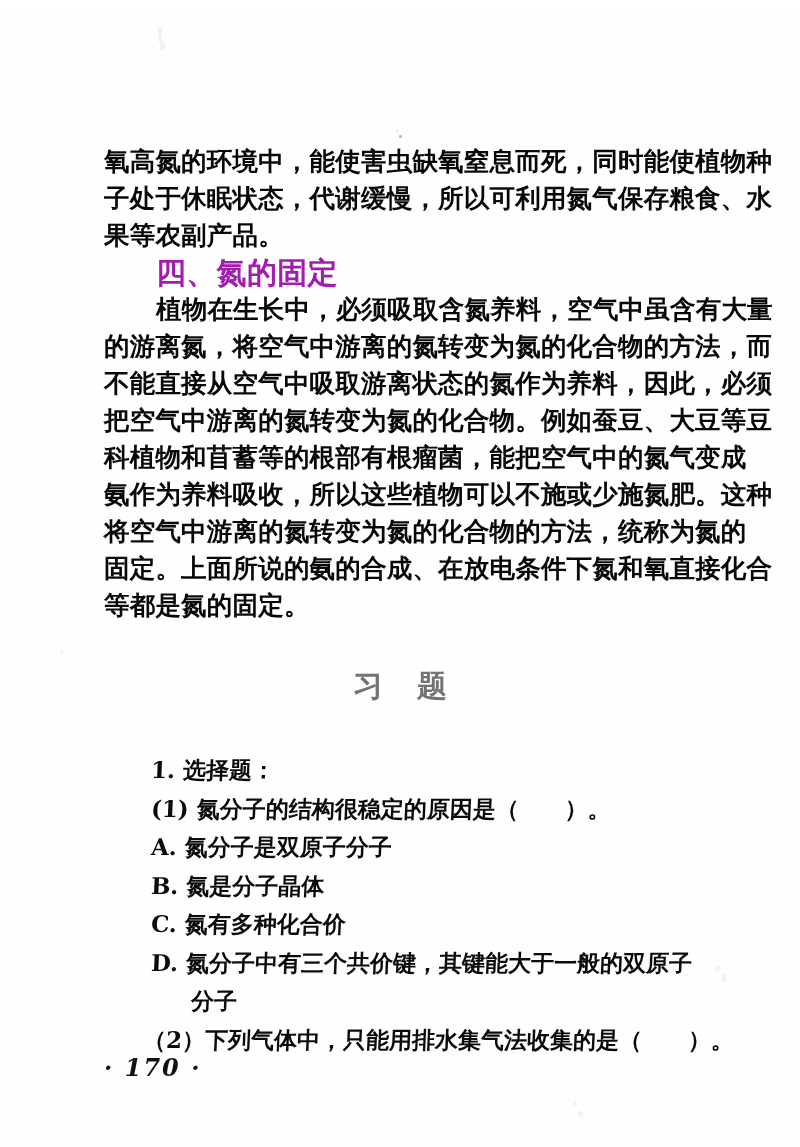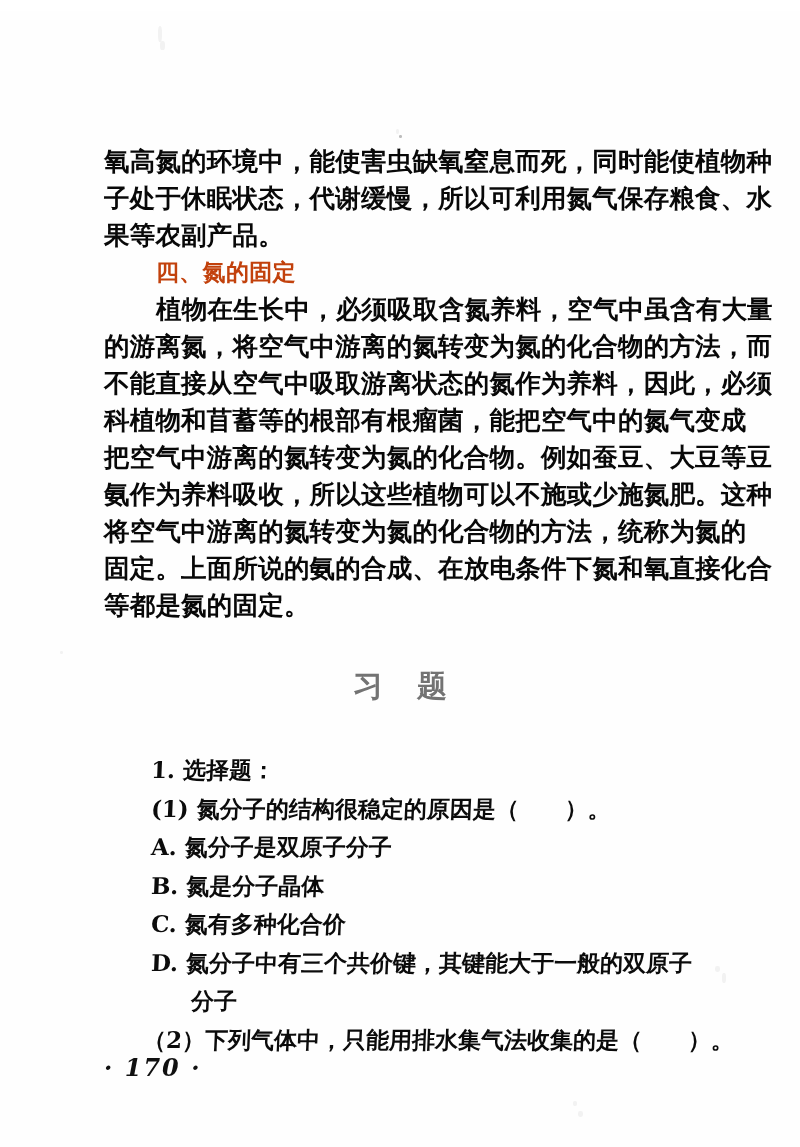--- a/index.html
+++ b/index.html
@@ -54,11 +54,11 @@
   .section-heading {
     font-family: "DejaVu Sans", "Liberation Sans", sans-serif;
     font-weight: 700;
-    font-size: 23px;
+    font-size: 30px;
     line-height: 37px;
     padding-left: 52px;
     white-space: pre;
-    color: #c2410c;
+    color: #a21caf;
     letter-spacing: 0.3px;
   }
 

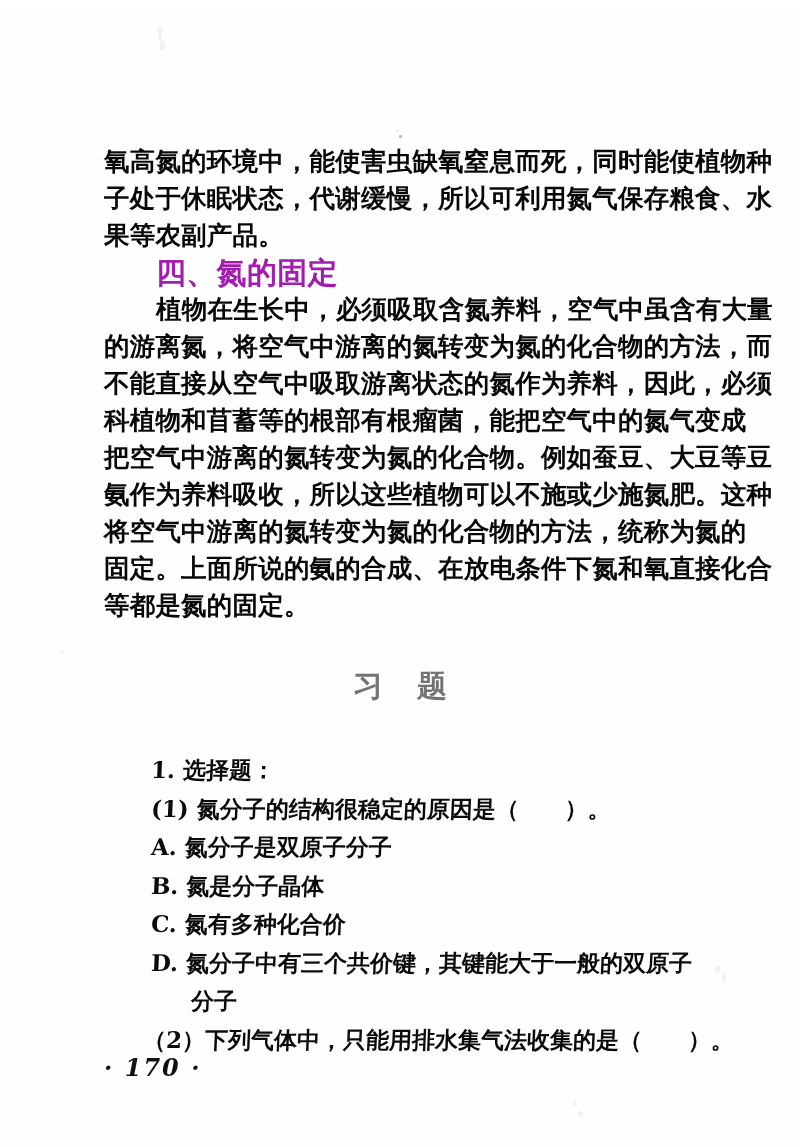--- a/index.html
+++ b/index.html
@@ -139,8 +139,8 @@
     <div class="body-line indent2">植物在生长中，必须吸取含氮养料，空气中虽含有大量</div>
     <div class="body-line">的游离氮，将空气中游离的氮转变为氮的化合物的方法，而</div>
     <div class="body-line">不能直接从空气中吸取游离状态的氮作为养料，因此，必须</div>
+    <div class="body-line">把空气中游离的氮转变为氮的化合物。例如蚕豆、大豆等豆</div>
     <div class="body-line">科植物和苜蓄等的根部有根瘤菌，能把空气中的氮气变成</div>
-    <div class="body-line">把空气中游离的氮转变为氮的化合物。例如蚕豆、大豆等豆</div>
     <div class="body-line">氨作为养料吸收，所以这些植物可以不施或少施氮肥。这种</div>
     <div class="body-line">将空气中游离的氮转变为氮的化合物的方法，统称为氮的</div>
     <div class="body-line">固定。上面所说的氨的合成、在放电条件下氮和氧直接化合</div>

